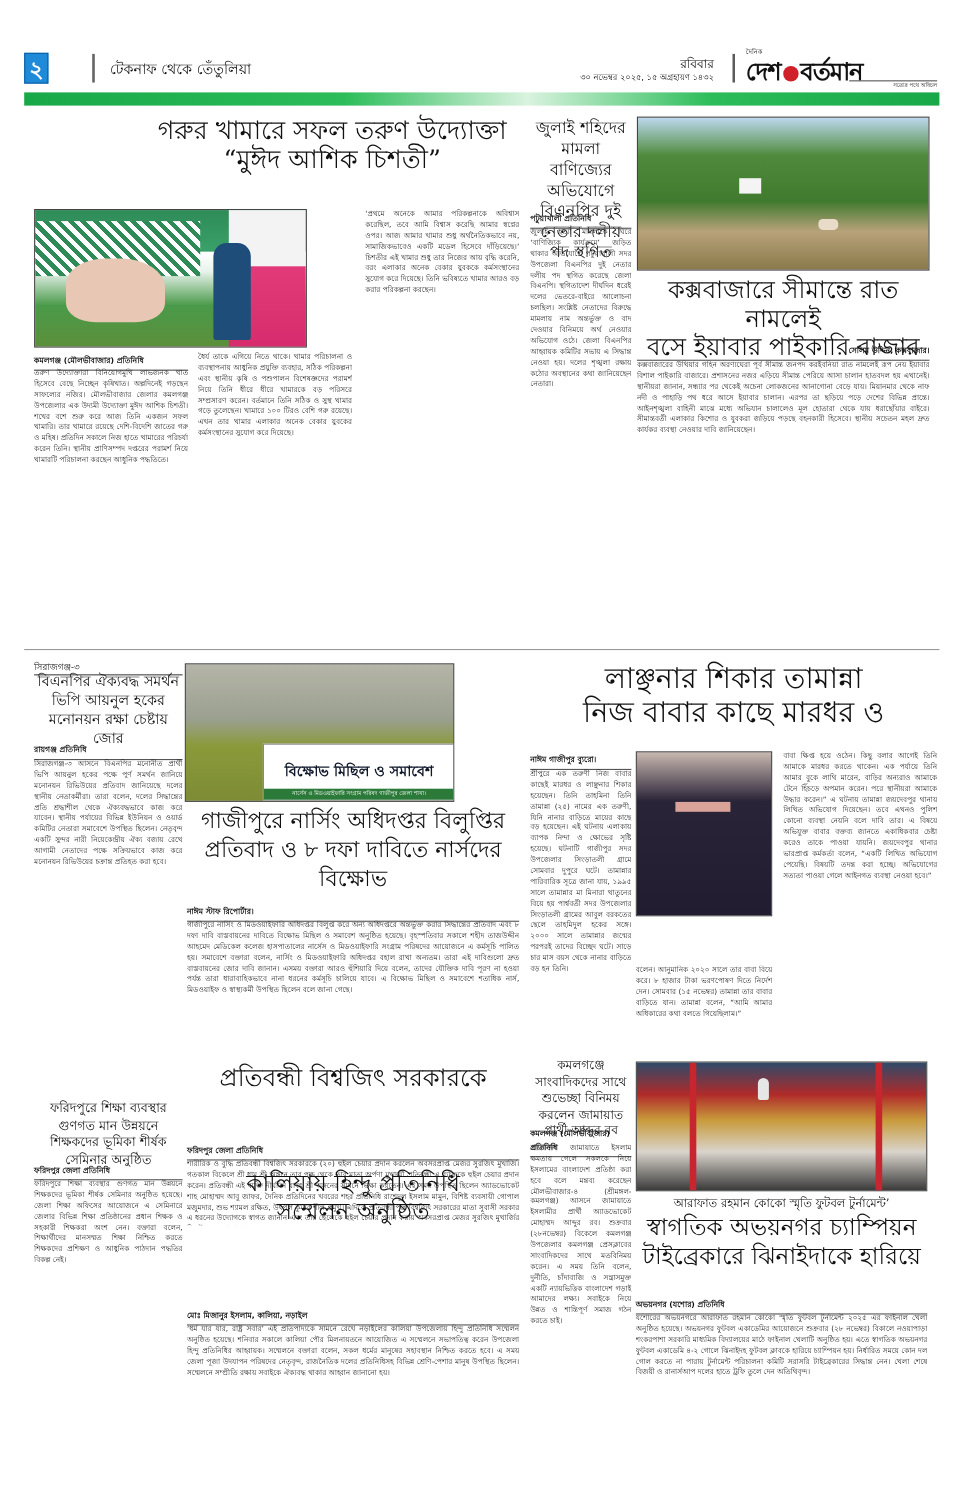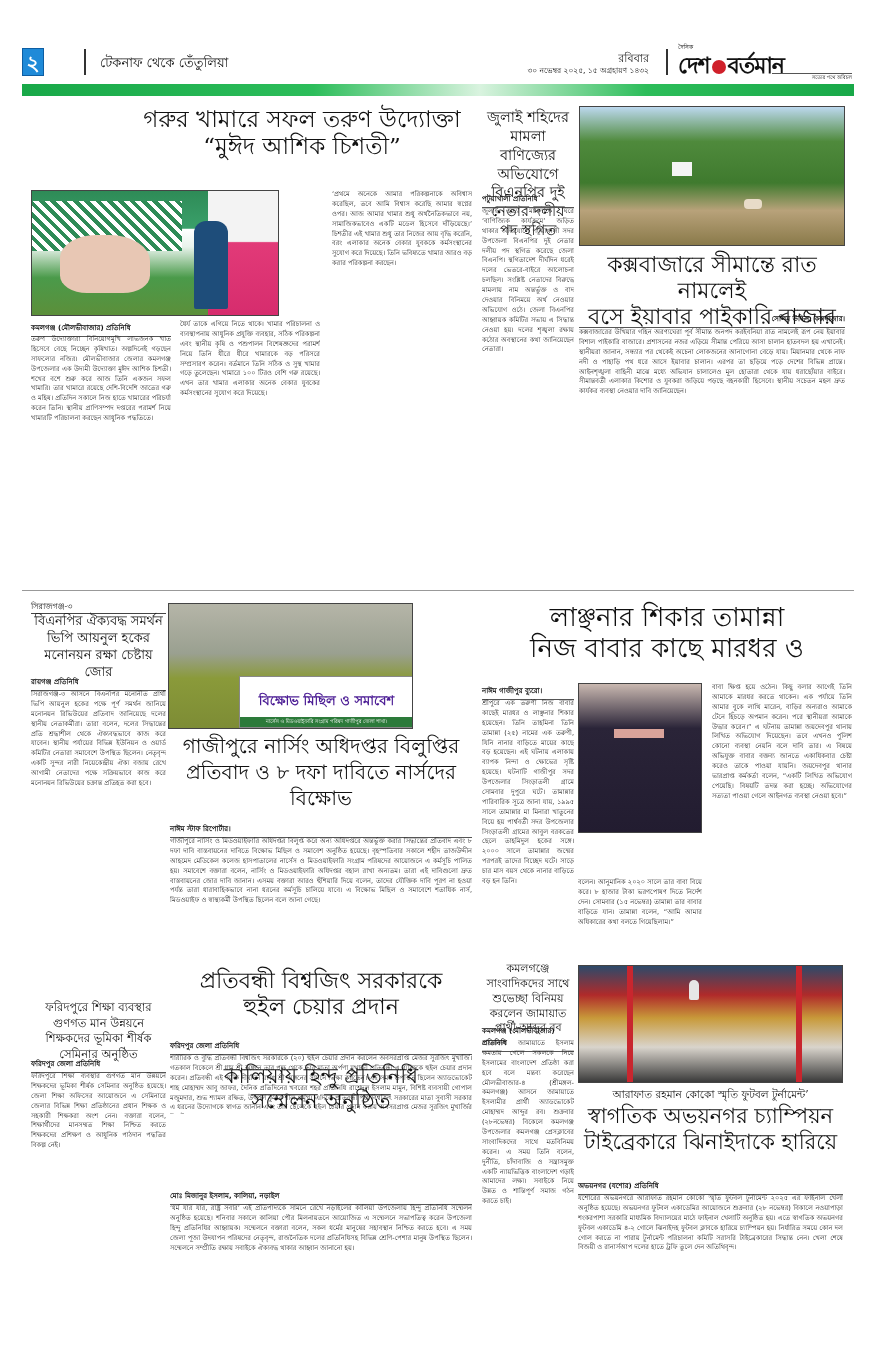--- a/index.html
+++ b/index.html
@@ -86,7 +86,7 @@
 
 <div class="abs photo" style="left:168px; top:603px; width:245px; height:126px; background: linear-gradient(180deg,#b5b5a8 0%,#9aa090 40%,#8a9a3a 60%,#7d8c35 100%);">
   <div style="position:absolute; left:70px; top:72px; width:175px; height:52px; background:#fff; border:1px solid #888;">
-    <div style="text-align:center; color:#4c1d95; font-size:13px; font-weight:bold; margin-top:14px;">বিক্ষোভ মিছিল ও সমাবেশ</div>
+    <div style="text-align:center; color:#0f172a; font-size:13px; font-weight:bold; margin-top:14px;">বিক্ষোভ মিছিল ও সমাবেশ</div>
     <div style="position:absolute; bottom:0; left:0; right:0; background:#2c7a3a; color:#fff; font-size:5px; text-align:center; padding:1px;">নার্সেস ও মিডওয়াইফারি সংগ্রাম পরিষদ গাজীপুর জেলা শাখা।</div>
   </div>
 </div>

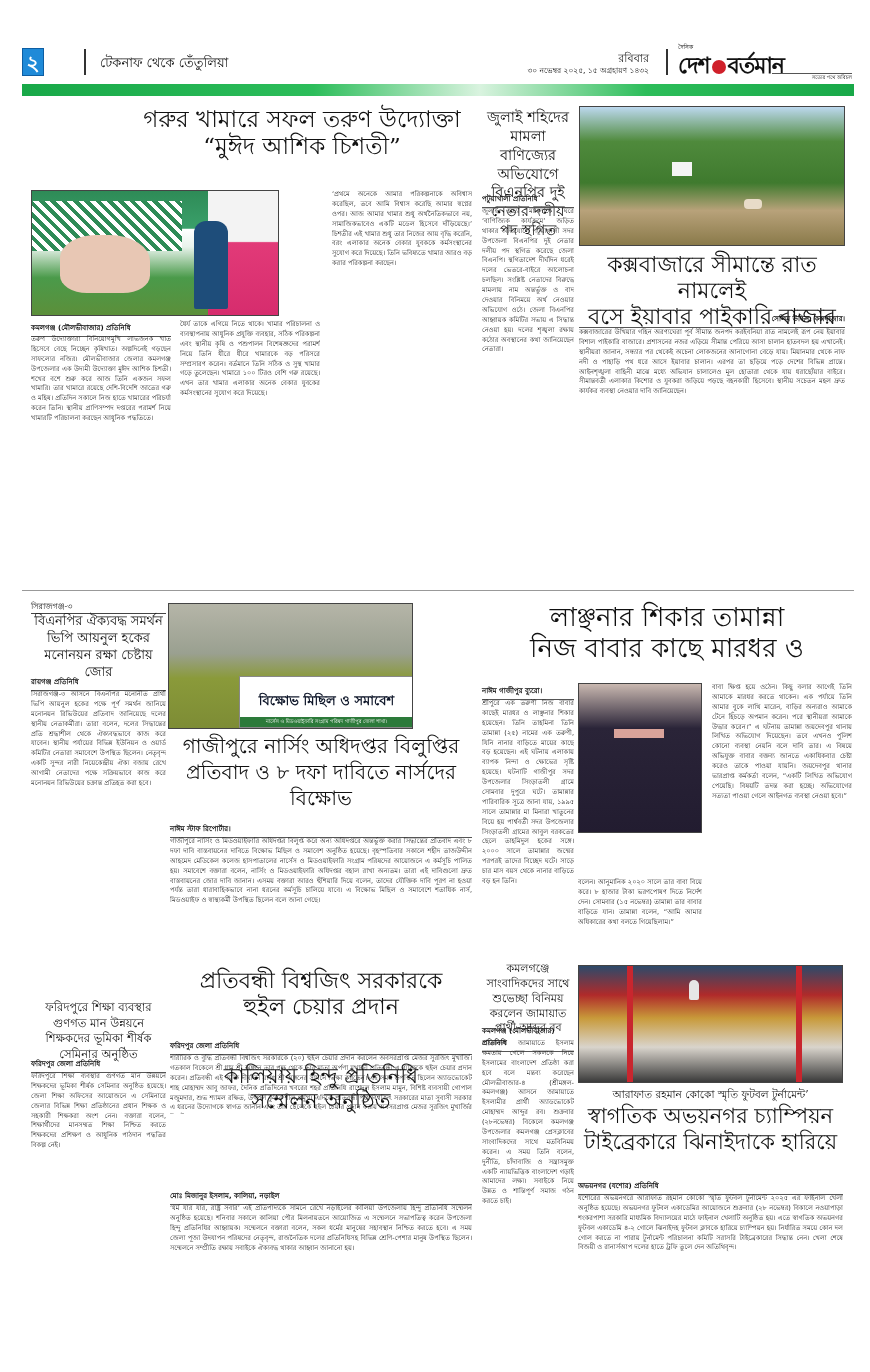--- a/index.html
+++ b/index.html
@@ -96,7 +96,6 @@
 
 <div class="abs headline" style="left:170px; top:968px; width:302px; font-size:22px;">
   <div>প্রতিবন্ধী বিশ্বজিৎ সরকারকে</div>
-  <div>হুইল চেয়ার প্রদান</div>
 </div>
 <div class="abs byline" style="left:170px; top:1040px; width:302px;">ফরিদপুর জেলা প্রতিনিধি</div>
 <div class="abs body-text" style="left:170px; top:1054px; width:302px; height:60px; overflow:hidden;">শারীরিক ও বুদ্ধি প্রতিবন্ধী বিশ্বজিৎ সরকারকে (২০) হুইল চেয়ার প্রদান করলেন অবসরপ্রাপ্ত মেজর সুরজিৎ মুখার্জি। গতকাল বিকেলে শ্রী ধাম শ্রী অঙ্গনে তার পক্ষ থেকে তার মাতা অর্পণা মুখার্জী প্রতিবন্ধী এ ব্যক্তিকে হুইল চেয়ার প্রদান করেন। প্রতিবন্ধী এই ব্যক্তি দীর্ঘদিন যাবৎ শ্রী অঙ্গনের সামনে ভিক্ষা করতেন। এই সময় উপস্থিত ছিলেন অ্যাডভোকেট শাহ মোহাম্মদ আবু জাফর, দৈনিক প্রতিদিনের খবরের শহর প্রতিনিধি রাশেদুল ইসলাম মামুন, বিশিষ্ট ব্যবসায়ী গোপাল মজুমদার, শুভ শ্যামল রক্ষিত, উৎপল কুমার শীল প্রমুখ। এদিকে প্রতিবন্ধী পুত্র বিশ্বজিৎ সরকারের মাতা সুবাসী সরকার এ ধরনের উদ্যোগকে স্বাগত জানান এবং তার ছেলেকে হুইল চেয়ার প্রদান করায় অবসরপ্রাপ্ত মেজর সুরজিৎ মুখার্জির নিকট কৃতজ্ঞতা প্রকাশ করেন।</div>

